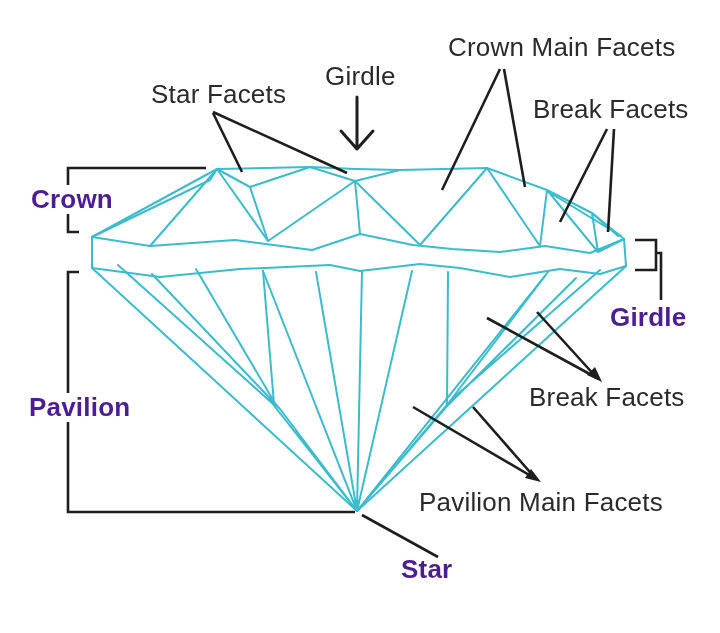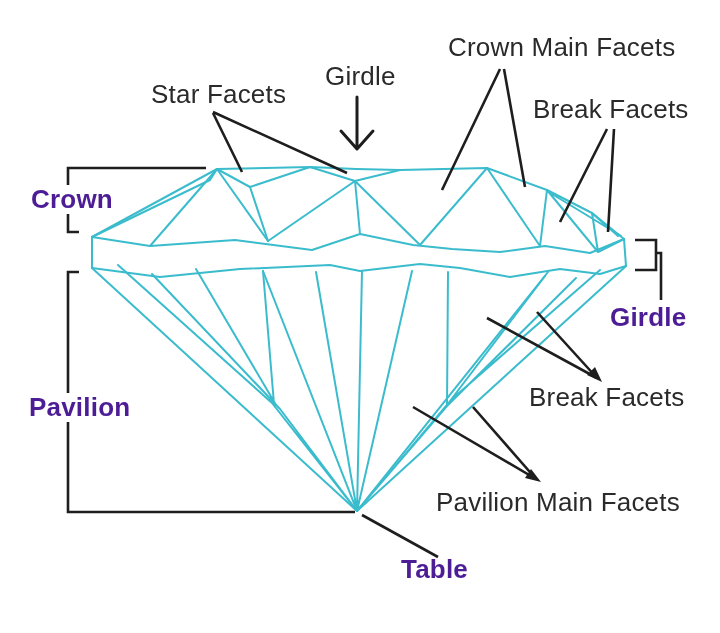--- a/index.html
+++ b/index.html
@@ -94,7 +94,7 @@
 
   <div class="lbl" style="left:529px;top:384px;">Break Facets</div>
 
-  <div class="lbl" style="left:436px;top:489px;">Pavilion Main Facets</div>
+  <div class="lbl" style="left:419px;top:489px;">Pavilion Main Facets</div>
 
   <div class="lbl bold" style="left:401px;top:556px;">Table</div>
 

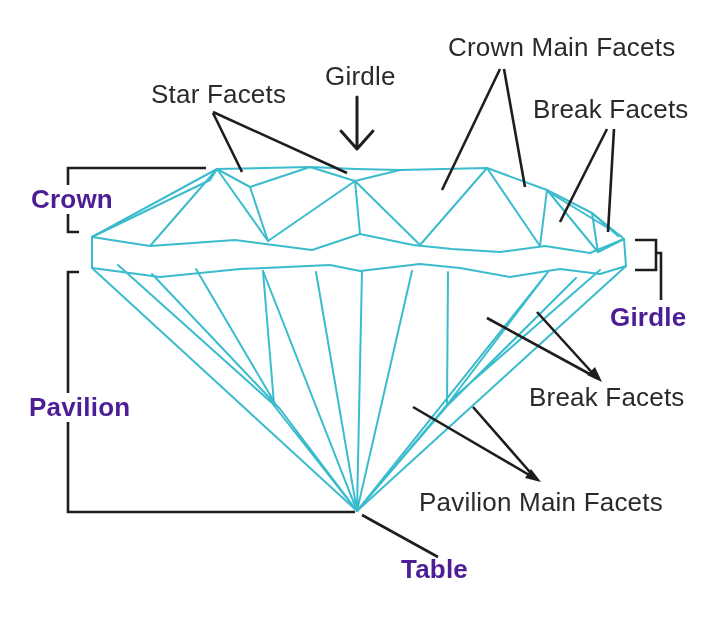--- a/index.html
+++ b/index.html
@@ -96,7 +96,7 @@
 
   <div class="lbl" style="left:419px;top:489px;">Pavilion Main Facets</div>
 
-  <div class="lbl bold" style="left:401px;top:556px;">Table</div>
+  <div class="lbl bold" style="left:401px;top:556px;">Star</div>
 
 </div>
 

